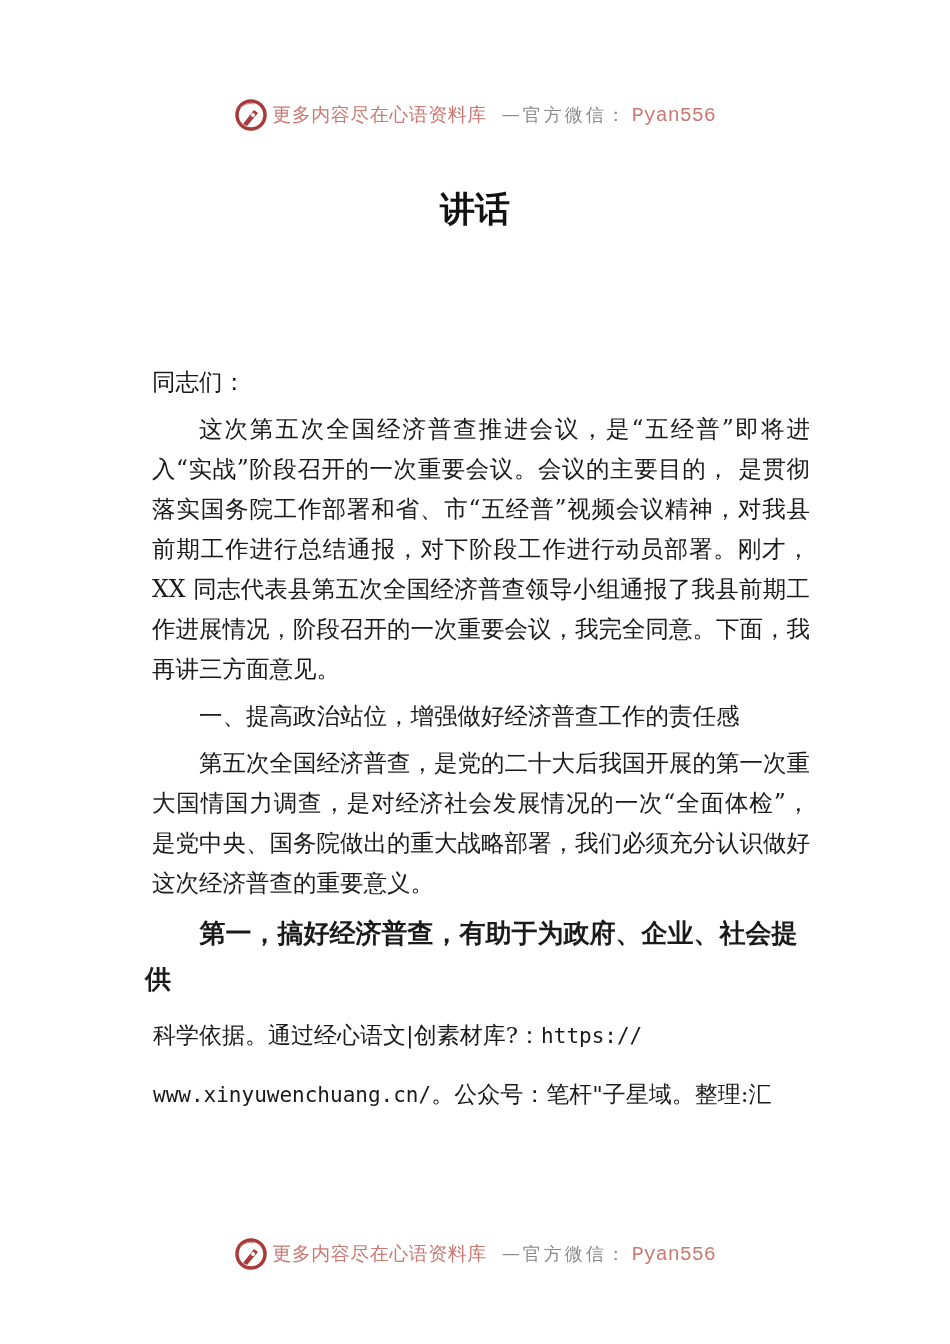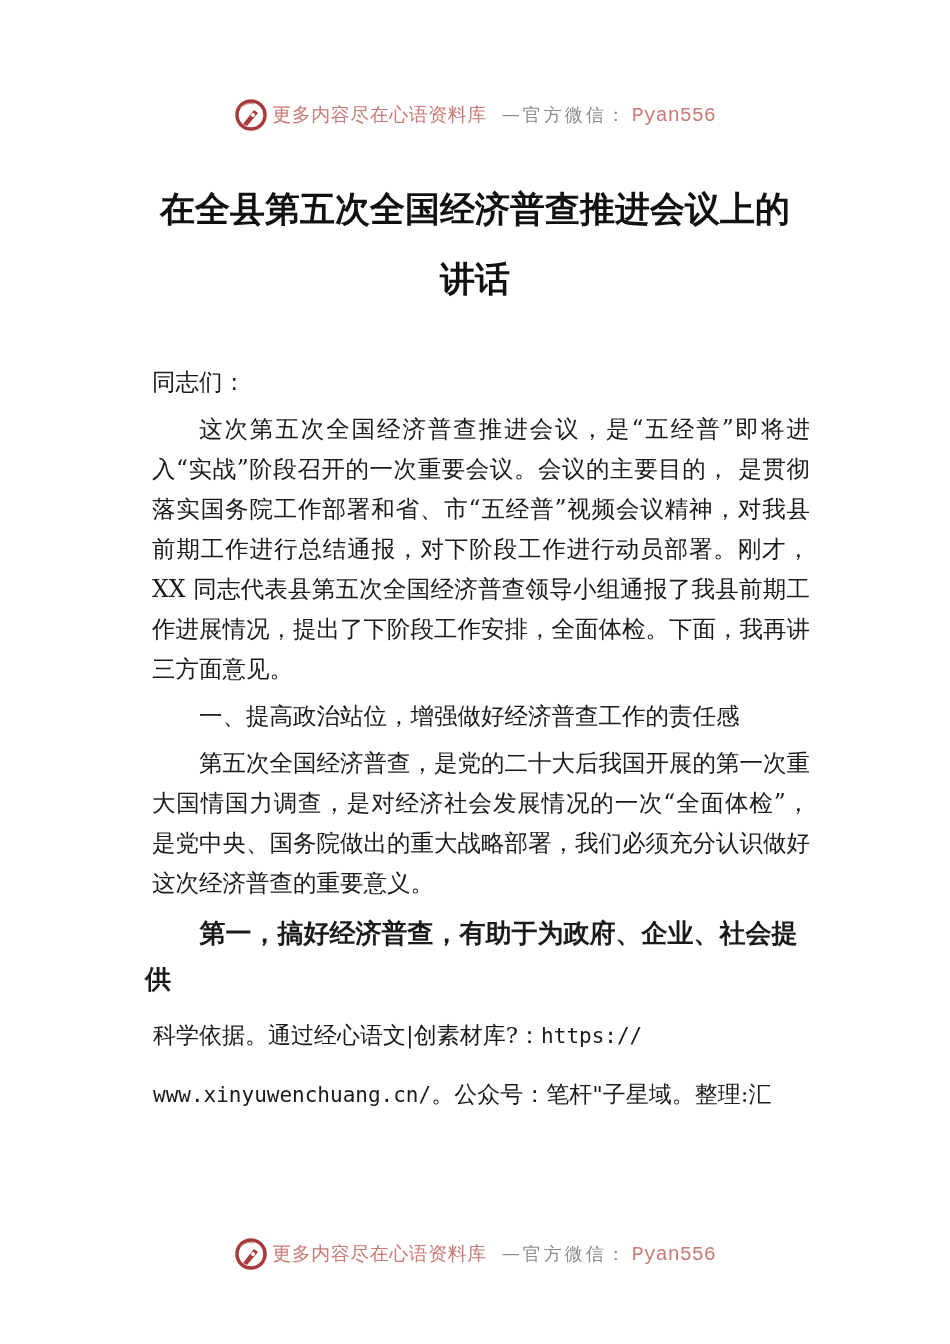--- a/index.html
+++ b/index.html
@@ -113,7 +113,6 @@
 </div>
 
 <div class="title">
-  <div>在全县第五次全国经济普查推进会议上的</div>
   <div>讲话</div>
 </div>
 

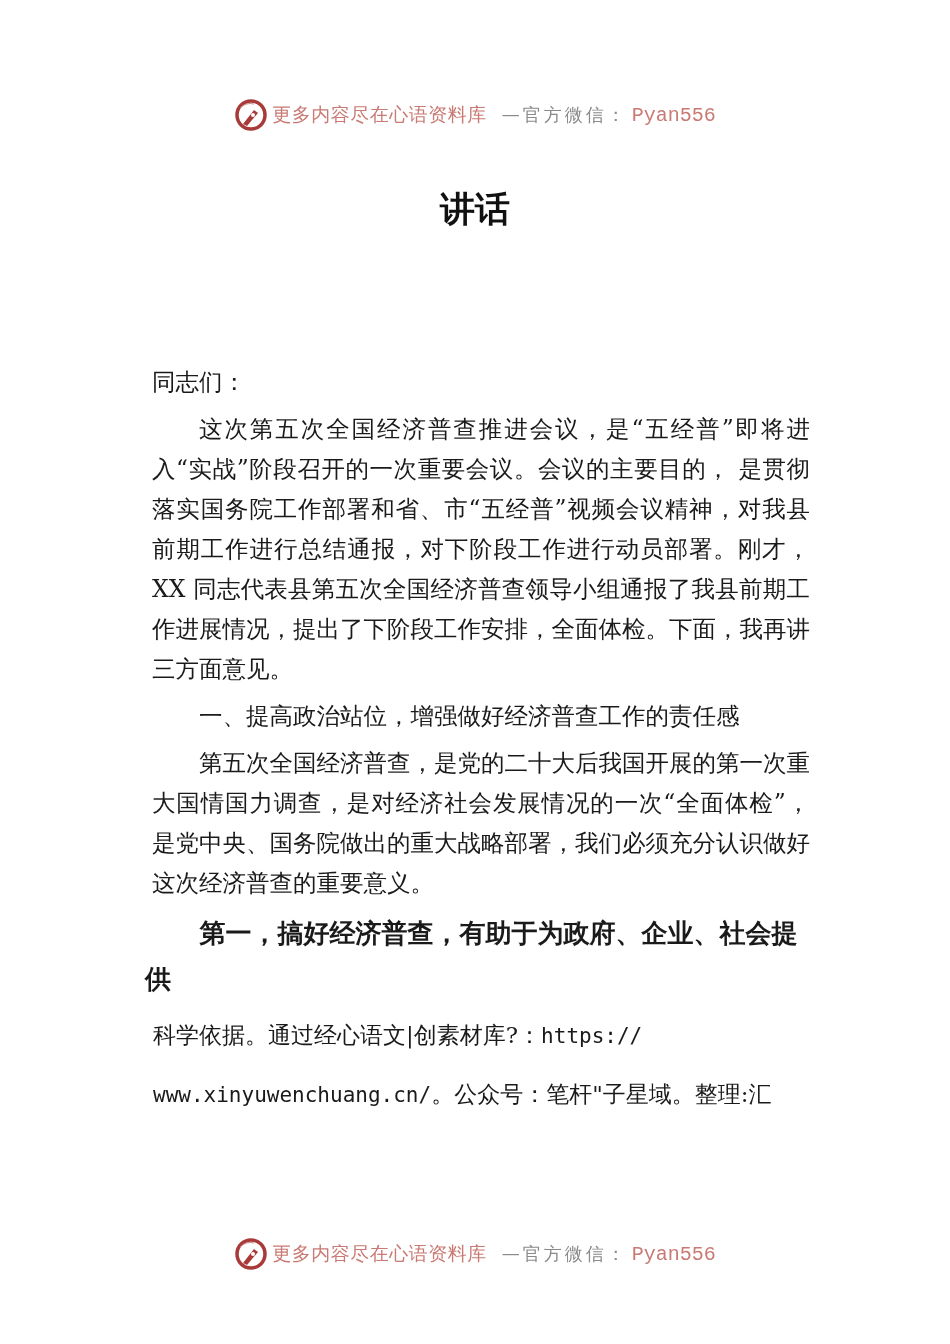--- a/index.html
+++ b/index.html
@@ -118,7 +118,7 @@
 
 <div class="content">
   <p class="p">同志们：</p>
-  <p class="p indent">这次第五次全国经济普查推进会议，是“五经普”即将进入“实战”阶段召开的一次重要会议。会议的主要目的， 是贯彻落实国务院工作部署和省、市“五经普”视频会议精神，对我县前期工作进行总结通报，对下阶段工作进行动员部署。刚才，XX 同志代表县第五次全国经济普查领导小组通报了我县前期工作进展情况，提出了下阶段工作安排，全面体检。下面，我再讲三方面意见。</p>
+  <p class="p indent">这次第五次全国经济普查推进会议，是“五经普”即将进入“实战”阶段召开的一次重要会议。会议的主要目的， 是贯彻落实国务院工作部署和省、市“五经普”视频会议精神，对我县前期工作进行总结通报，对下阶段工作进行动员部署。刚才，XX 同志代表县第五次全国经济普查领导小组通报了我县前期工作进展情况，阶段召开的一次重要会议，我完全同意。下面，我再讲三方面意见。</p>
   <p class="p indent">一、提高政治站位，增强做好经济普查工作的责任感</p>
   <p class="p indent">第五次全国经济普查，是党的二十大后我国开展的第一次重大国情国力调查，是对经济社会发展情况的一次“全面体检”，是党中央、国务院做出的重大战略部署，我们必须充分认识做好这次经济普查的重要意义。</p>
   <p class="bold-heading">第一，搞好经济普查，有助于为政府、企业、社会提供</p>

